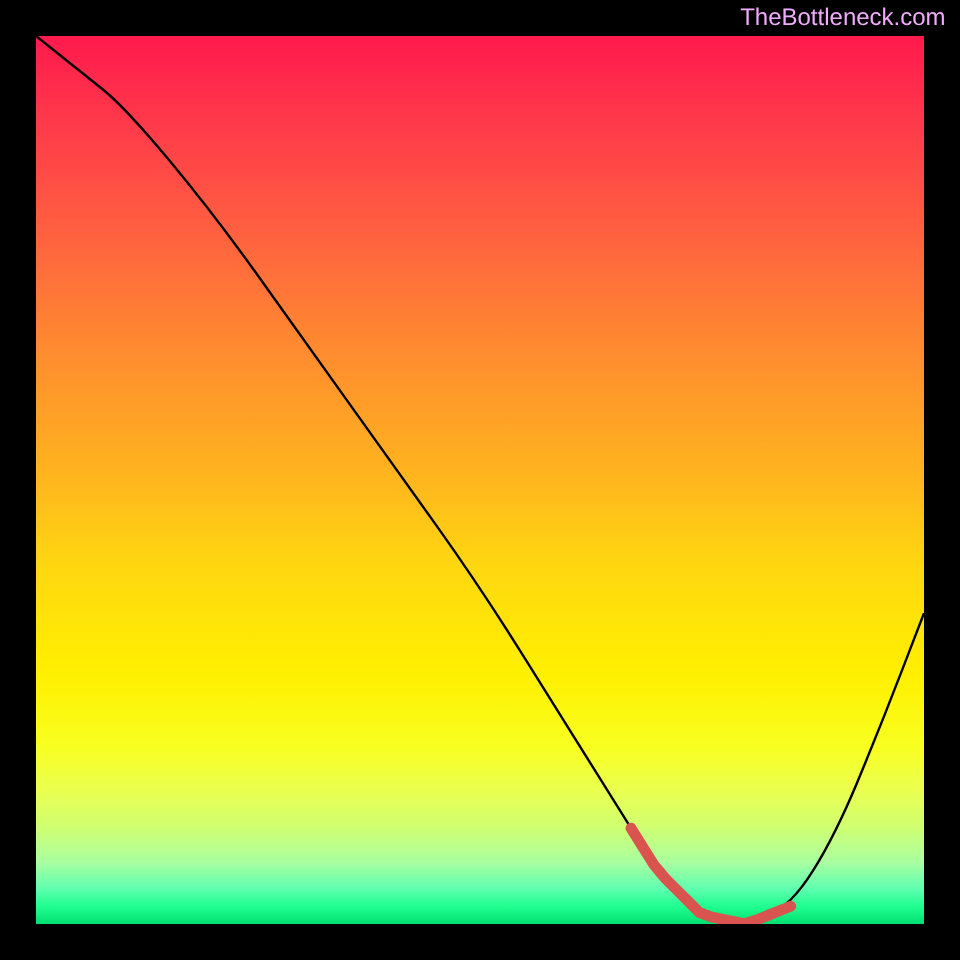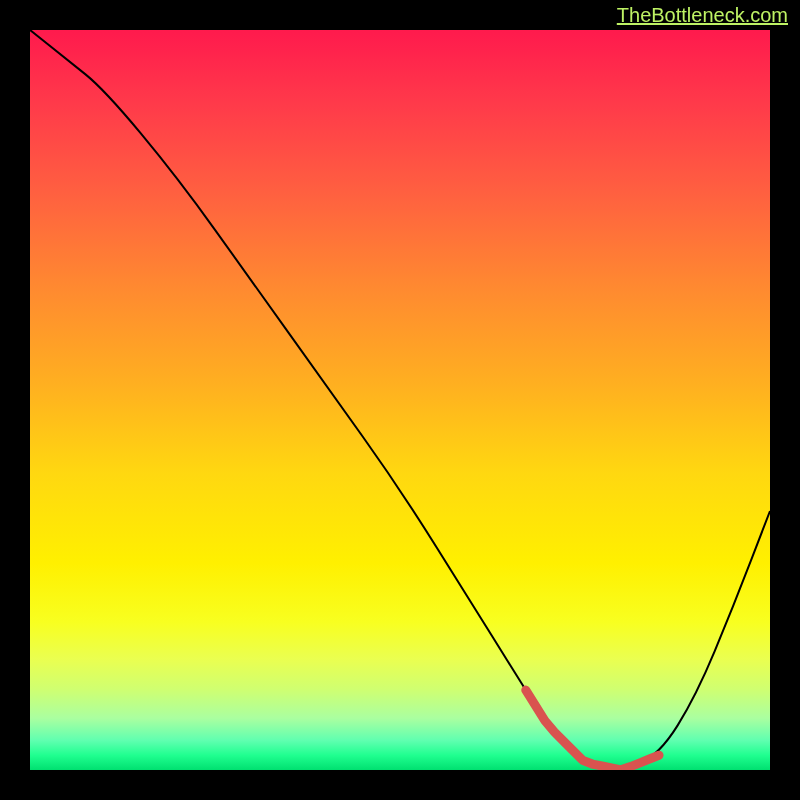--- a/index.html
+++ b/index.html
@@ -15,11 +15,10 @@
     position: absolute;
     top: 4px;
     right: 12px;
-    color: #bef264;
+    color: #f0abfc;
     font-size: 20px;
     font-weight: 500;
     z-index: 10;
-    text-decoration: underline;
   }
   .plot-area {
     position: absolute;

